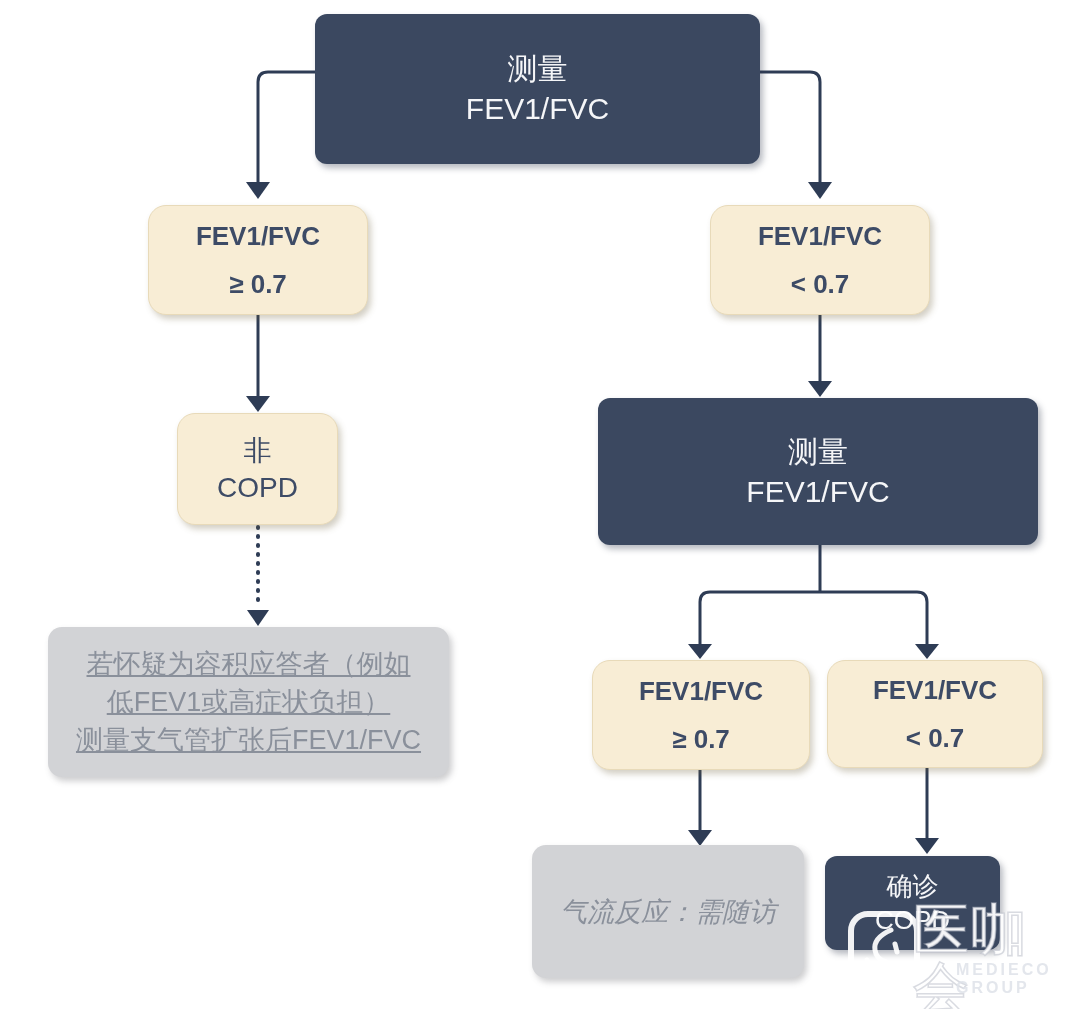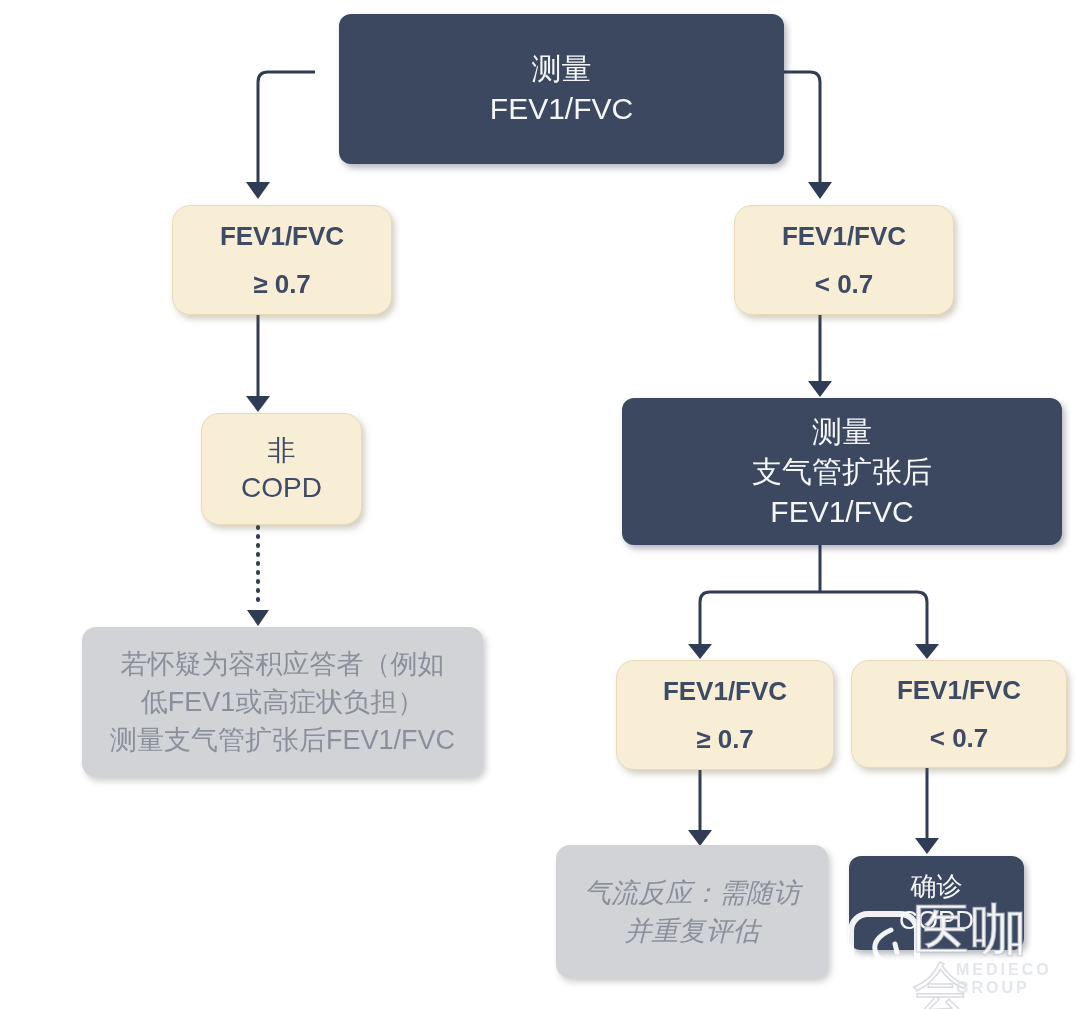--- a/index.html
+++ b/index.html
@@ -13,7 +13,7 @@
   .arrowhead{fill:var(--arrow,#2e3c55);stroke:none;}
   .node{
     position:absolute;box-sizing:border-box;display:flex;flex-direction:column;
-    align-items:center;justify-content:center;text-align:center;margin-left:24px;
+    align-items:center;justify-content:center;text-align:center;
   }
   .node .line{white-space:nowrap;}
   .dark{

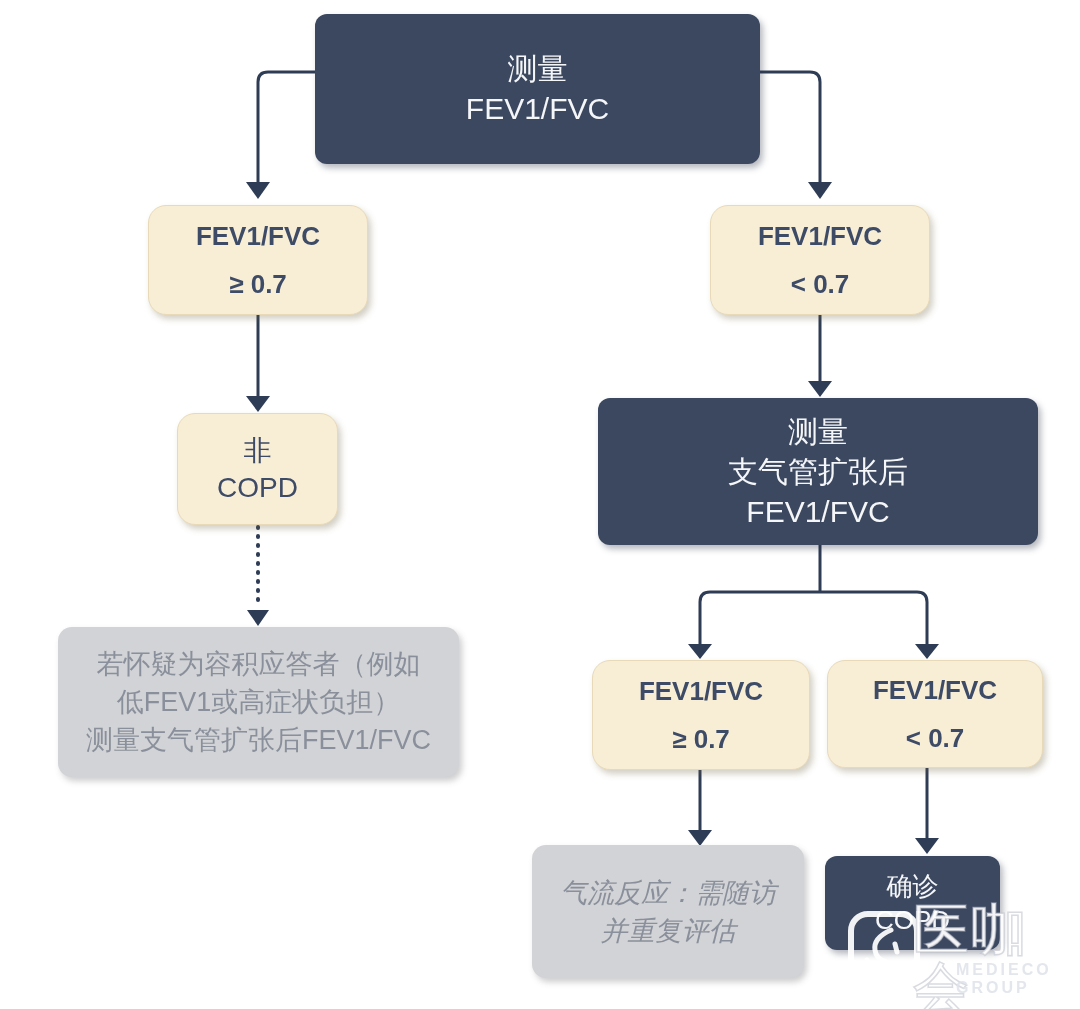--- a/index.html
+++ b/index.html
@@ -111,7 +111,6 @@
 
   <div class="node dark" style="left:598px;top:398px;width:440px;height:147px;">
     <div class="line">测量</div>
-    <div class="line">支气管扩张后</div>
     <div class="line">FEV1/FVC</div>
   </div>
 

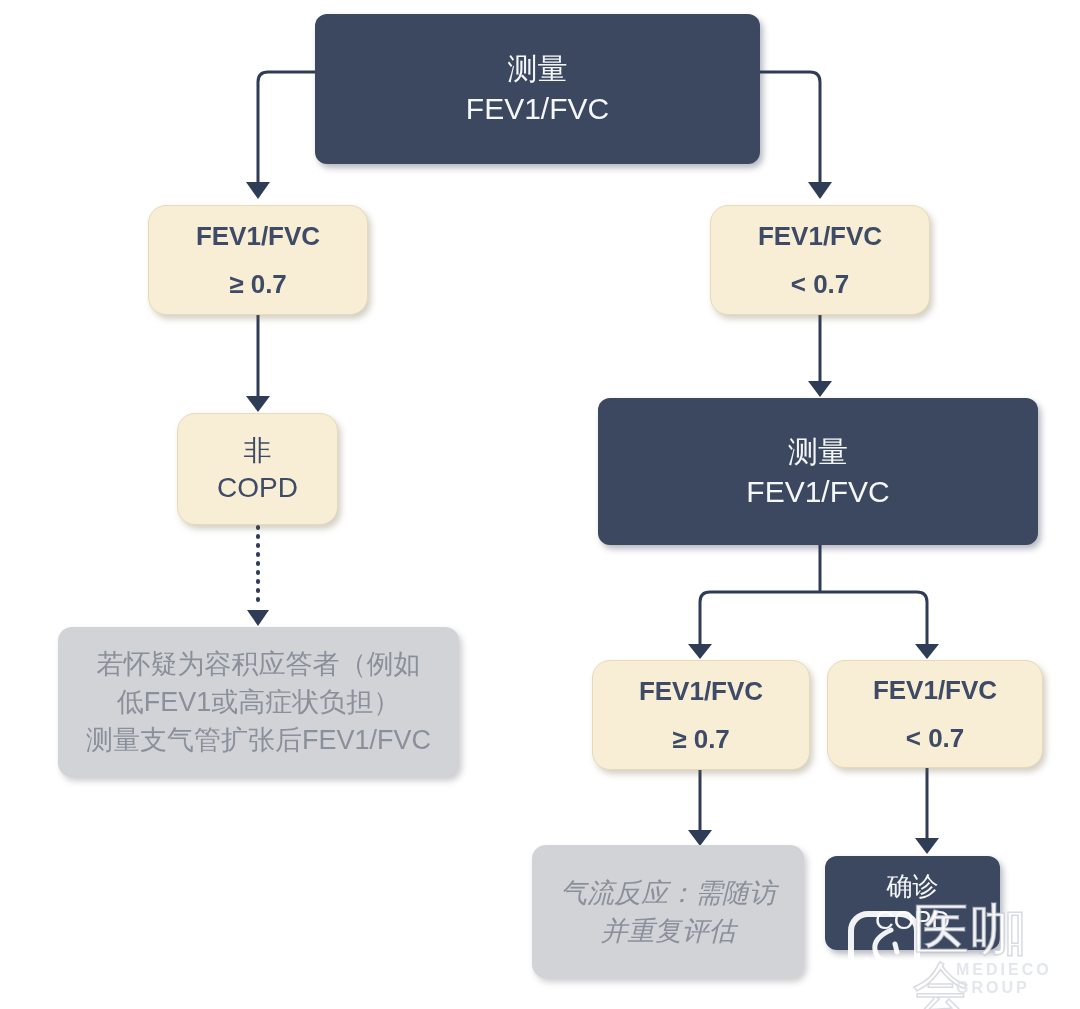--- a/index.html
+++ b/index.html
@@ -103,7 +103,7 @@
     <div class="line">COPD</div>
   </div>
 
-  <div class="node gray" style="left:58px;top:627px;width:401px;height:150px;">
+  <div class="node gray" style="left:48px;top:627px;width:401px;height:150px;text-decoration:underline;">
     <div class="line">若怀疑为容积应答者（例如</div>
     <div class="line">低FEV1或高症状负担）</div>
     <div class="line">测量支气管扩张后FEV1/FVC</div>

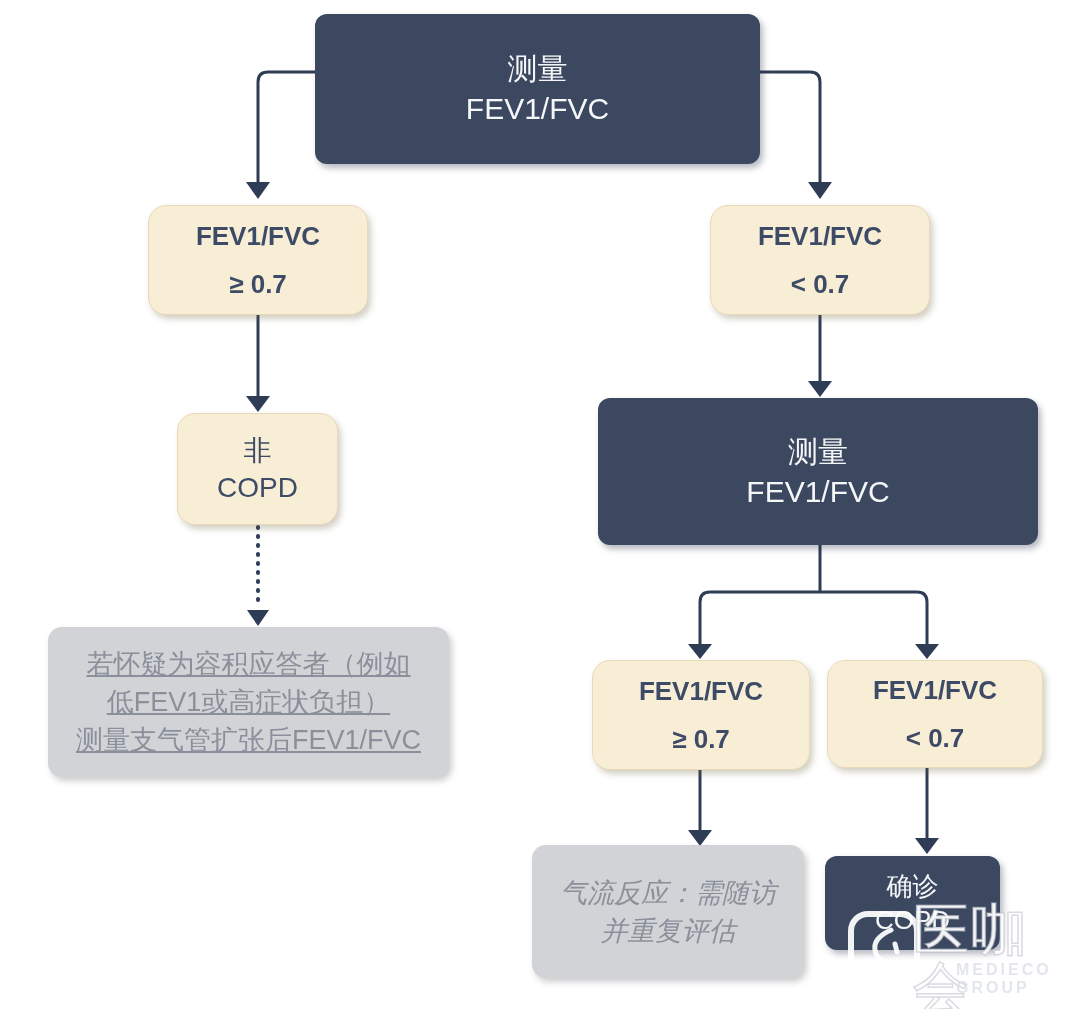--- a/index.html
+++ b/index.html
@@ -126,7 +126,6 @@
 
   <div class="node gray" style="left:532px;top:845px;width:272px;height:133px;font-style:italic;">
     <div class="line">气流反应：需随访</div>
-    <div class="line">并重复评估</div>
   </div>
 
   <div class="node dark small" style="left:825px;top:856px;width:175px;height:94px;">

